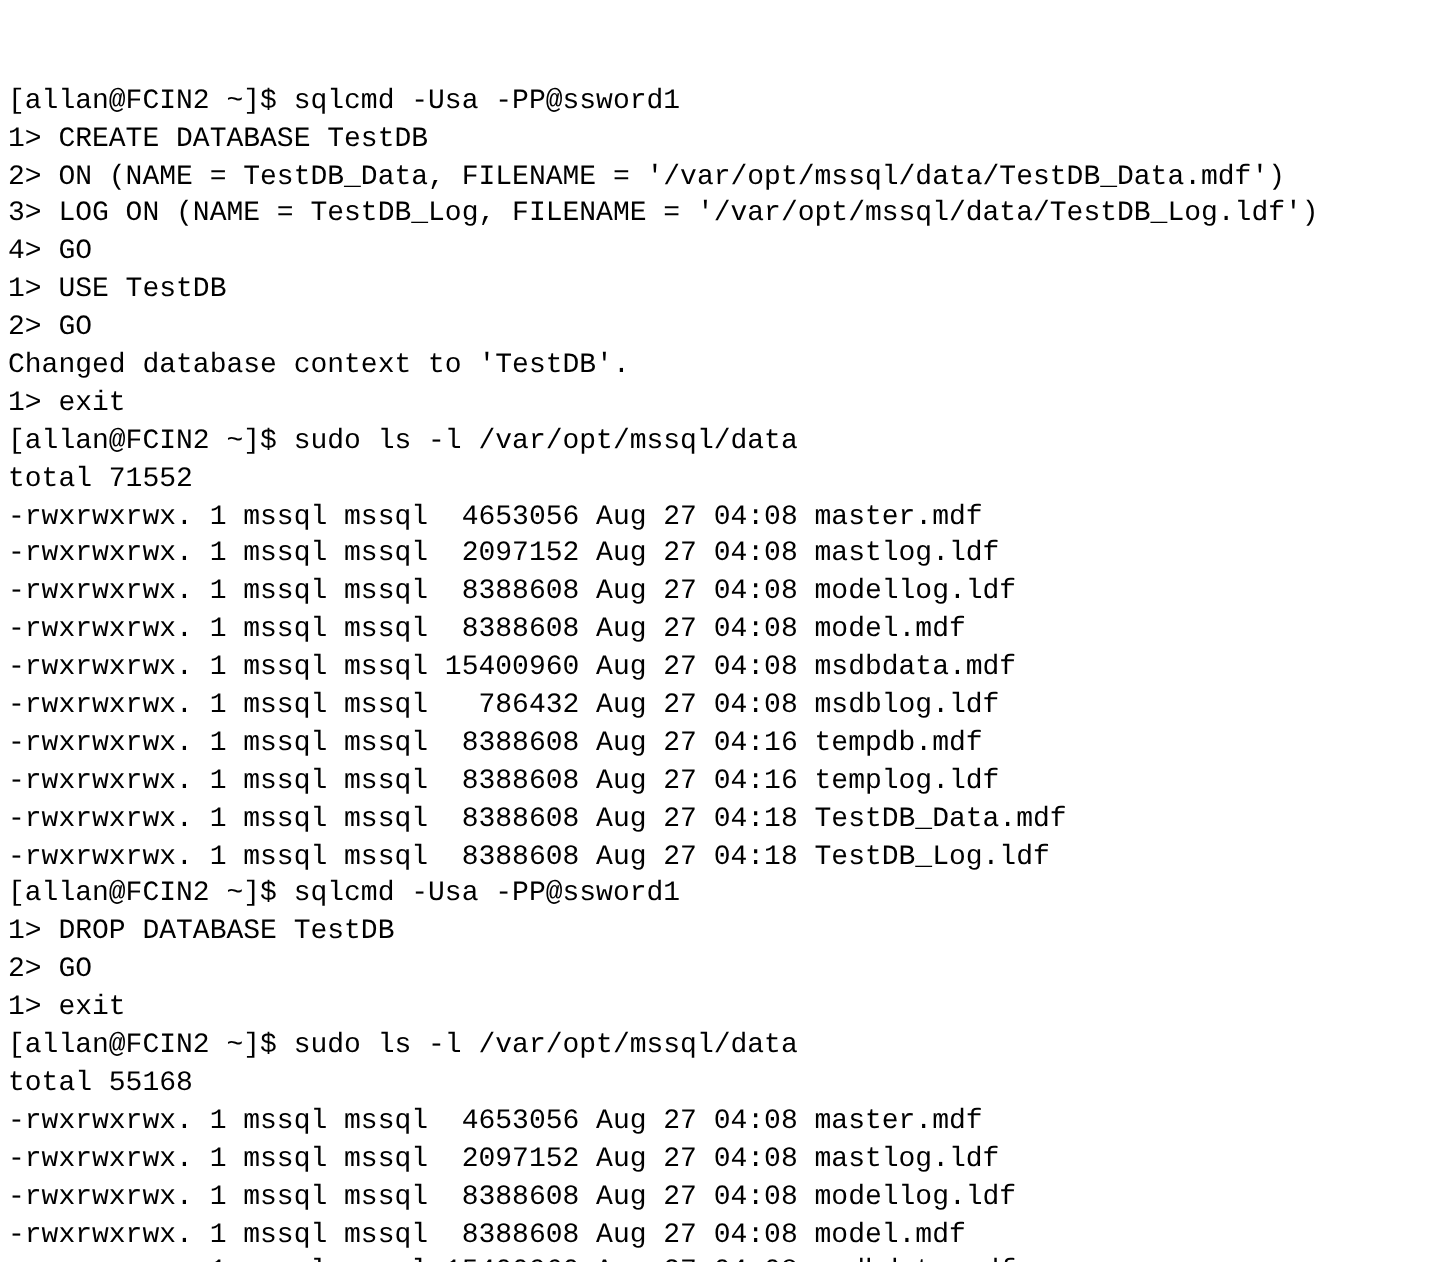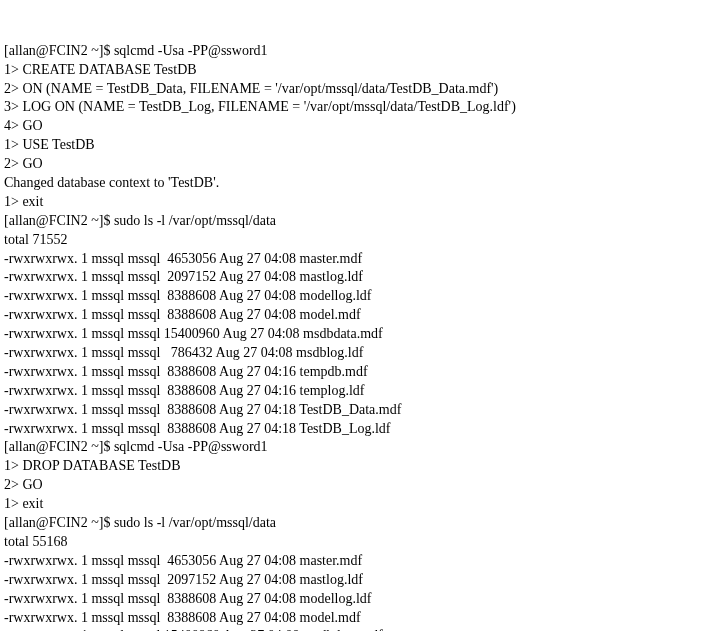--- a/index.html
+++ b/index.html
@@ -14,7 +14,6 @@
     }
     .line {
       display: block;
-      font-family: Liberation Serif, serif;
     }
   </style>
 </head>

